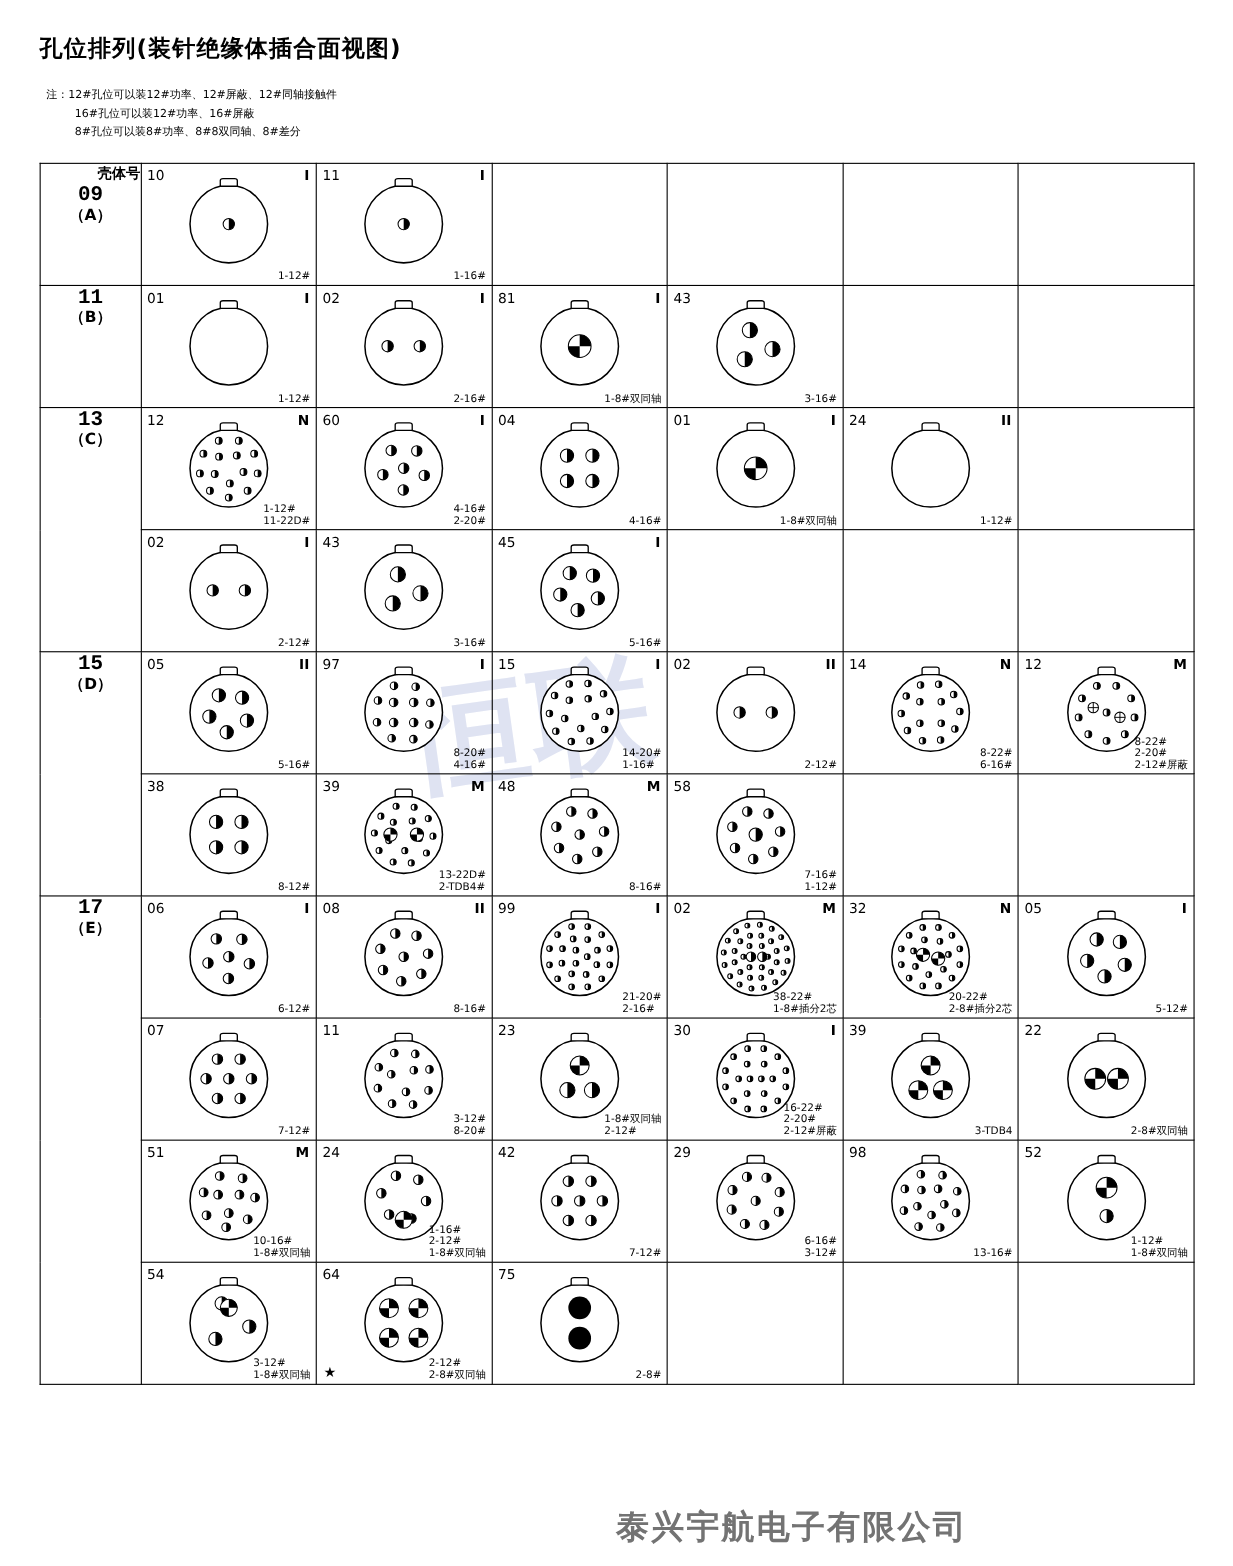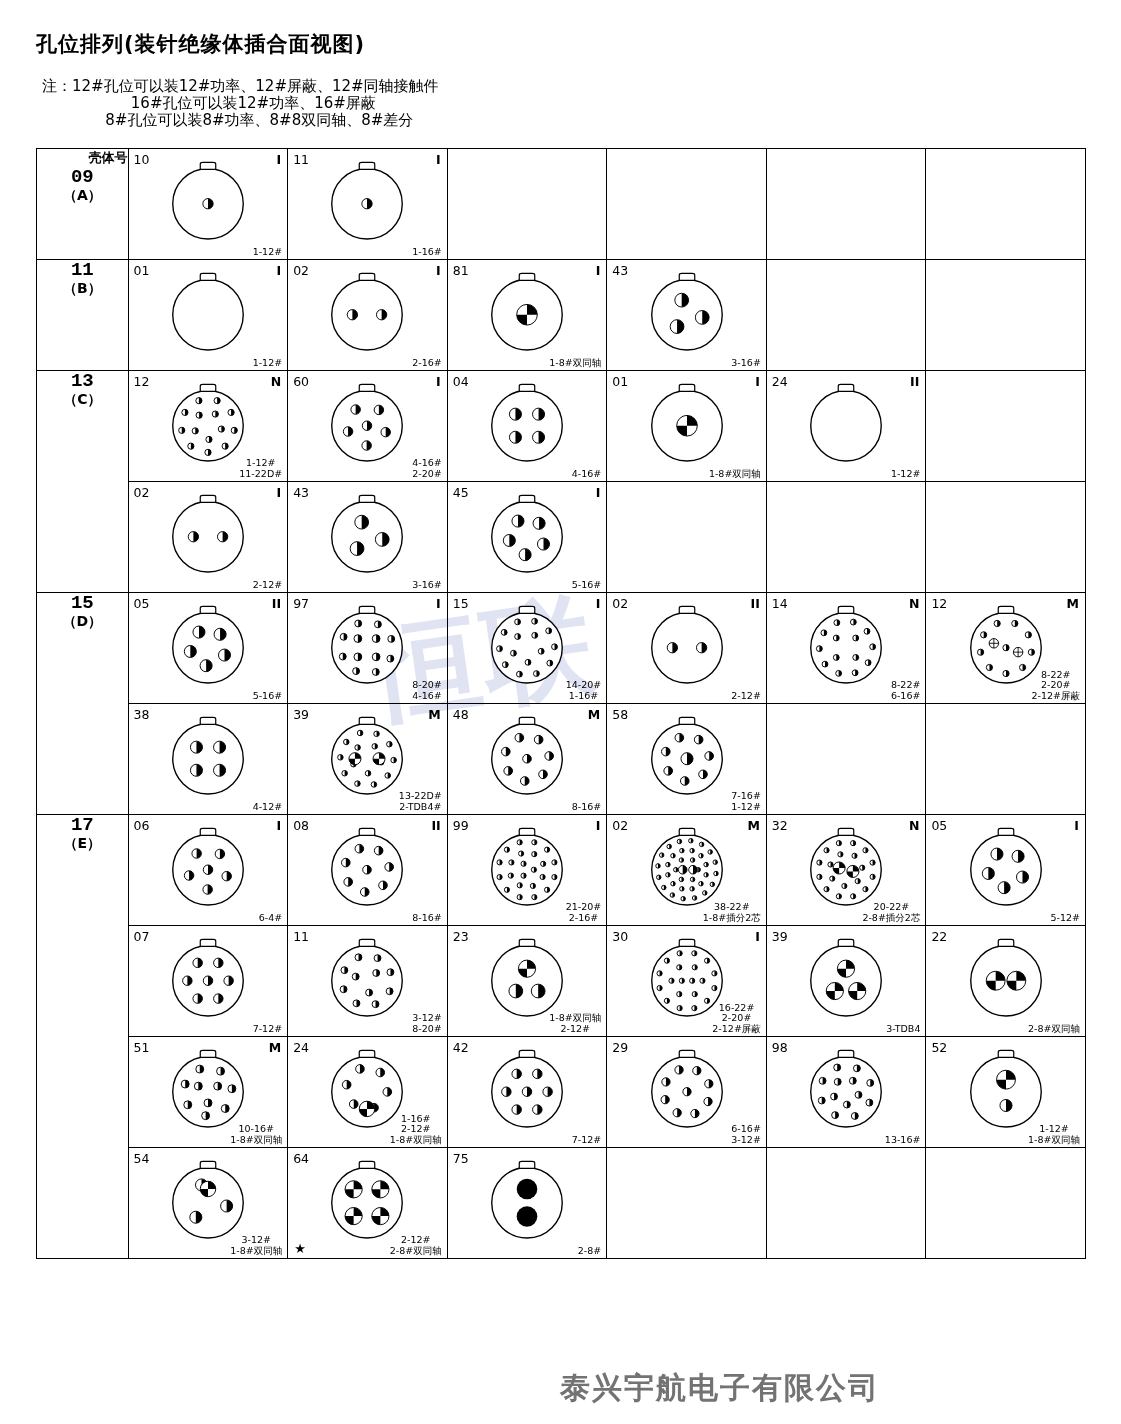--- a/index.html
+++ b/index.html
@@ -17,7 +17,7 @@
     position:absolute;left:36px;top:30px;
     font-size:21px;font-weight:bold;letter-spacing:1px;
   }
-  .notes{position:absolute;left:42px;top:78px;font-size:15px;line-height:17px;text-align:center;}
+  .notes{position:absolute;left:42px;top:78px;font-size:10px;line-height:17px;}
   .notes div{white-space:nowrap;}
   .notes .n2{margin-left:26px;}
   .notes .n3{margin-left:38px;}

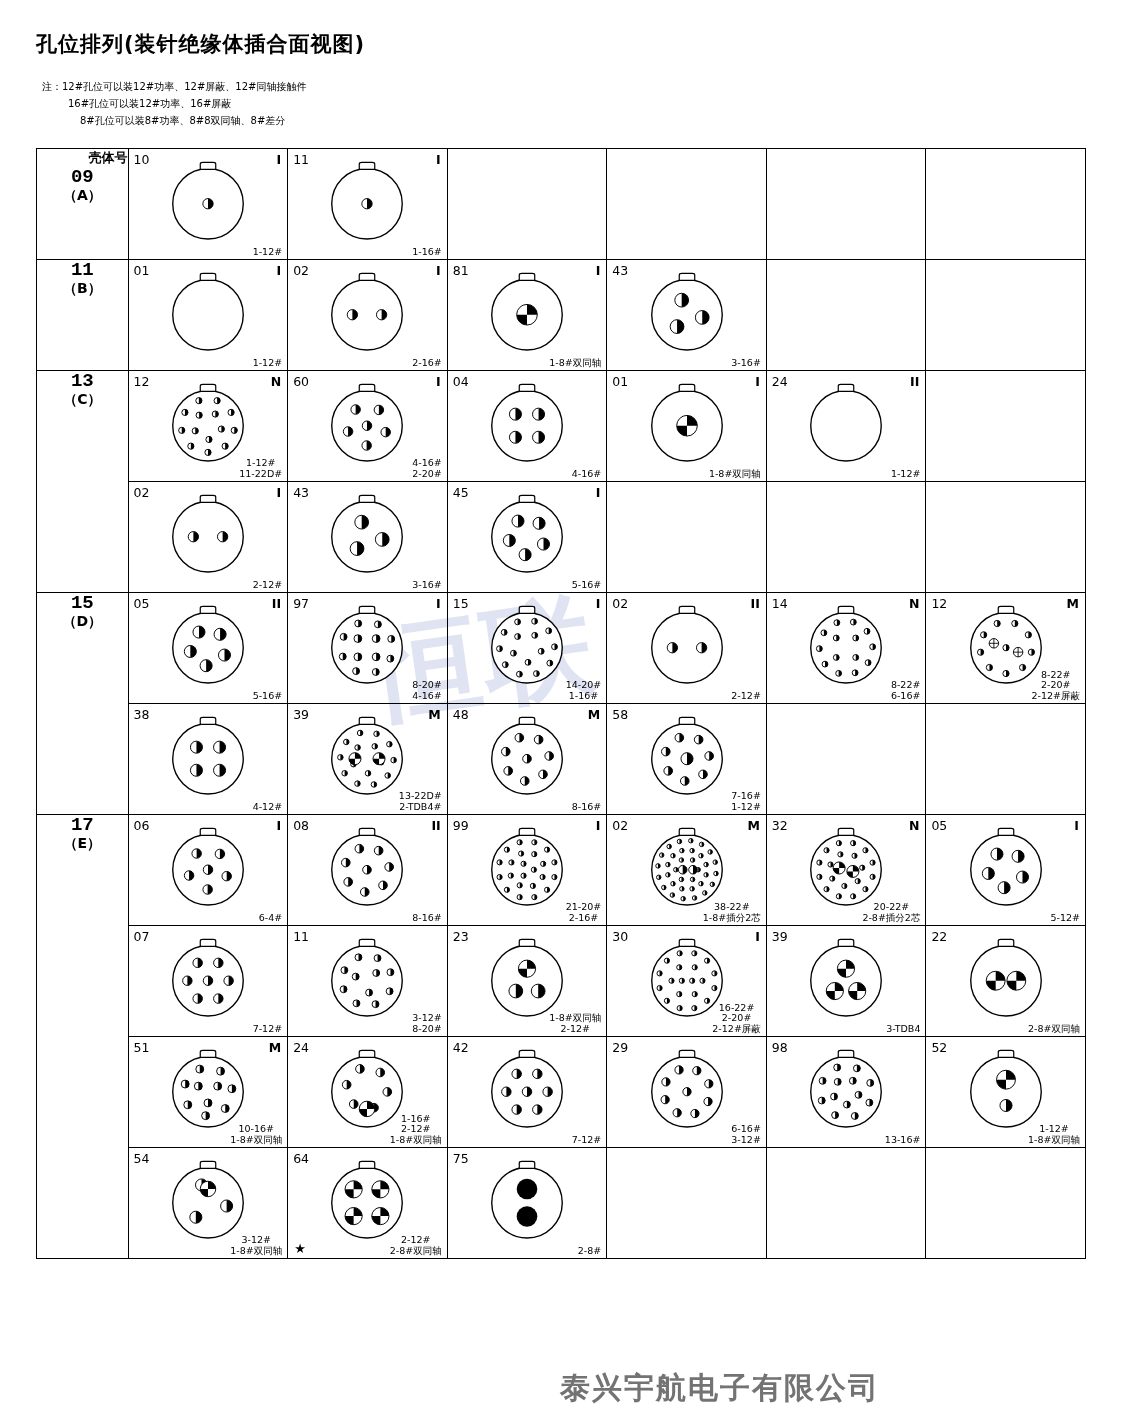--- a/index.html
+++ b/index.html
@@ -20,7 +20,7 @@
   .notes{position:absolute;left:42px;top:78px;font-size:10px;line-height:17px;}
   .notes div{white-space:nowrap;}
   .notes .n2{margin-left:26px;}
-  .notes .n3{margin-left:38px;}
+  .notes .n3{margin-left:26px;}
 
   table.grid{
     position:absolute;left:36px;top:148px;

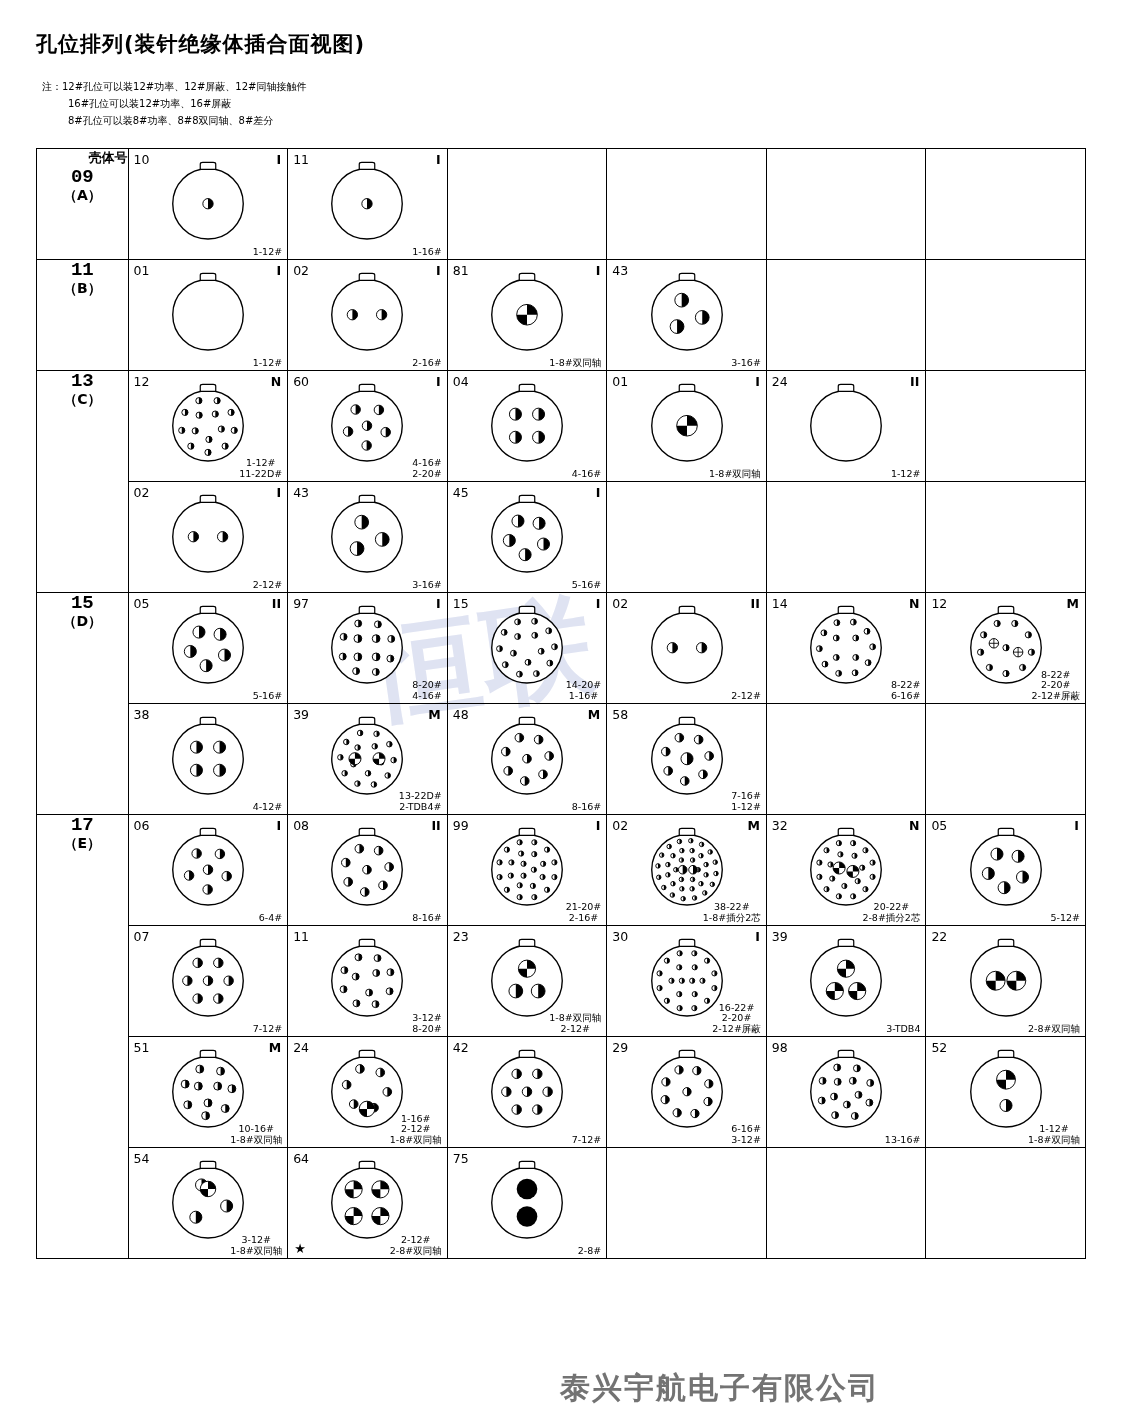--- a/index.html
+++ b/index.html
@@ -51,7 +51,7 @@
   .rom{position:absolute;right:6px;top:3px;font-size:12.5px;font-weight:bold;}
   .foot{
     position:absolute;right:5px;bottom:2px;
-    font-size:9.5px;line-height:10.5px;text-align:center;white-space:pre;
+    font-size:9.5px;line-height:10.5px;text-align:left;white-space:pre;
   }
   .conn{
     position:absolute;left:50%;top:50%;

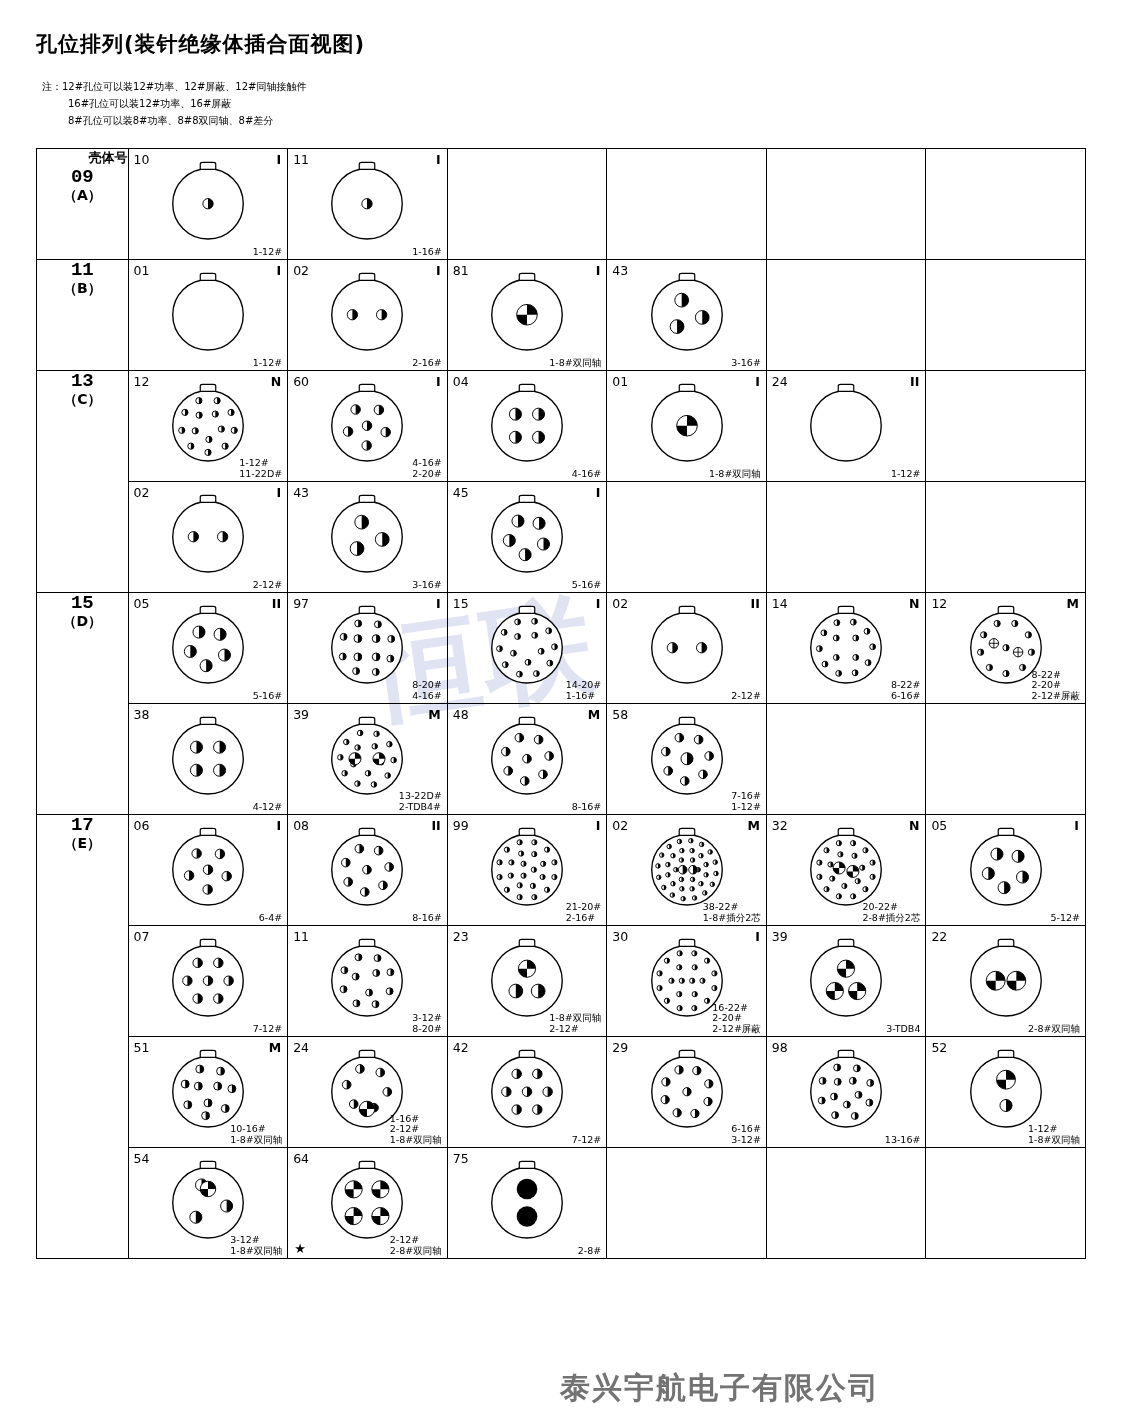--- a/index.html
+++ b/index.html
@@ -536,7 +536,7 @@
                 <circle cx="36.56497115745559" cy="65.4350288425444" r="7" fill="#fff" stroke="#000" stroke-width="1.1"></circle>
                 <path d="M36.56497115745559,58.4350288425444 A7,7 0 0 1 36.56497115745559,72.4350288425444 Z" fill="#000"></path>
               </svg></div>
-            <div class="foot">4-12#</div>
+            <div class="foot">8-12#</div>
           </td>
           <td class="cell">
             <div class="code">39</div>

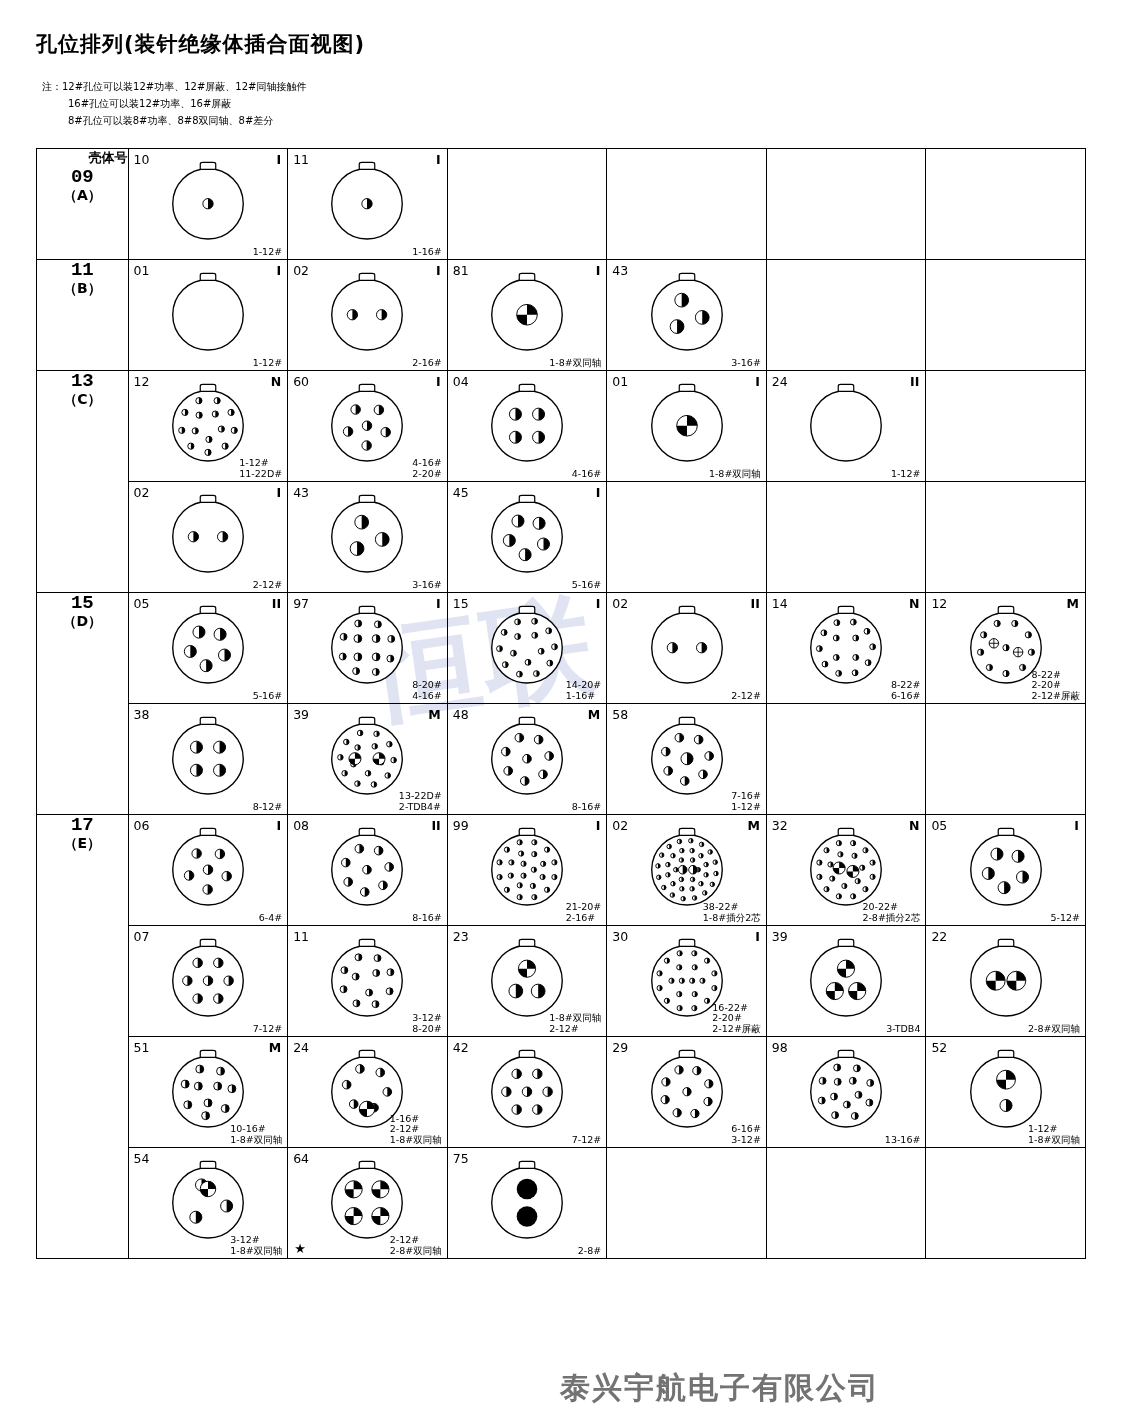--- a/index.html
+++ b/index.html
@@ -661,7 +661,7 @@
                 <circle cx="50" cy="52" r="5.5" fill="#fff" stroke="#000" stroke-width="1.1"></circle>
                 <path d="M50,46.5 A5.5,5.5 0 0 1 50,57.5 Z" fill="#000"></path>
               </svg></div>
-            <div class="foot">6-4#</div>
+            <div class="foot">6-12#</div>
           </td>
           <td class="cell">
             <div class="code">08</div>

